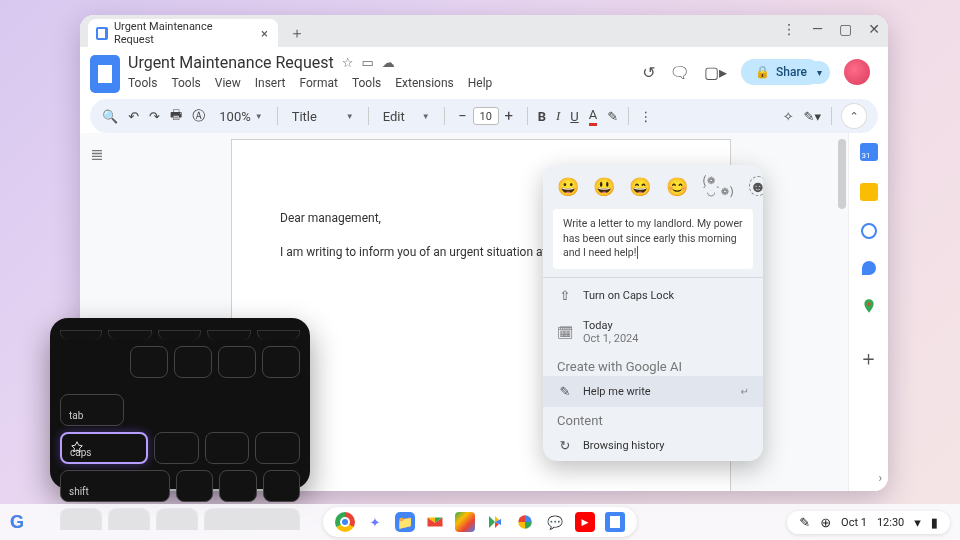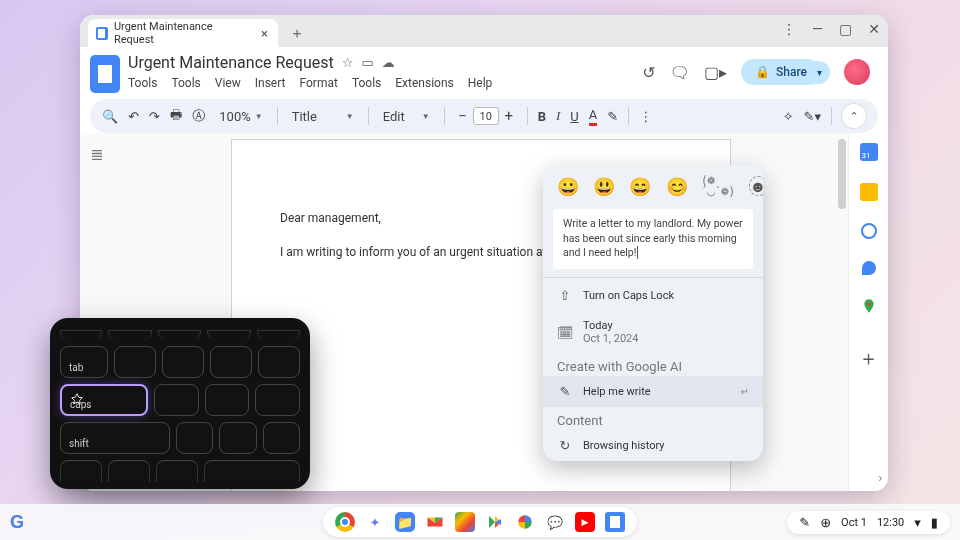--- a/index.html
+++ b/index.html
@@ -304,7 +304,7 @@
     <div class="key ghost blank"></div>
   </div>
   <div class="kbd-row">
-    <div class="key" style="width:48px;">
+    <div class="key" style="width:64px;margin-top:48px;">
         <span>tab</span>
       </div>
     <div class="key blank"></div>

